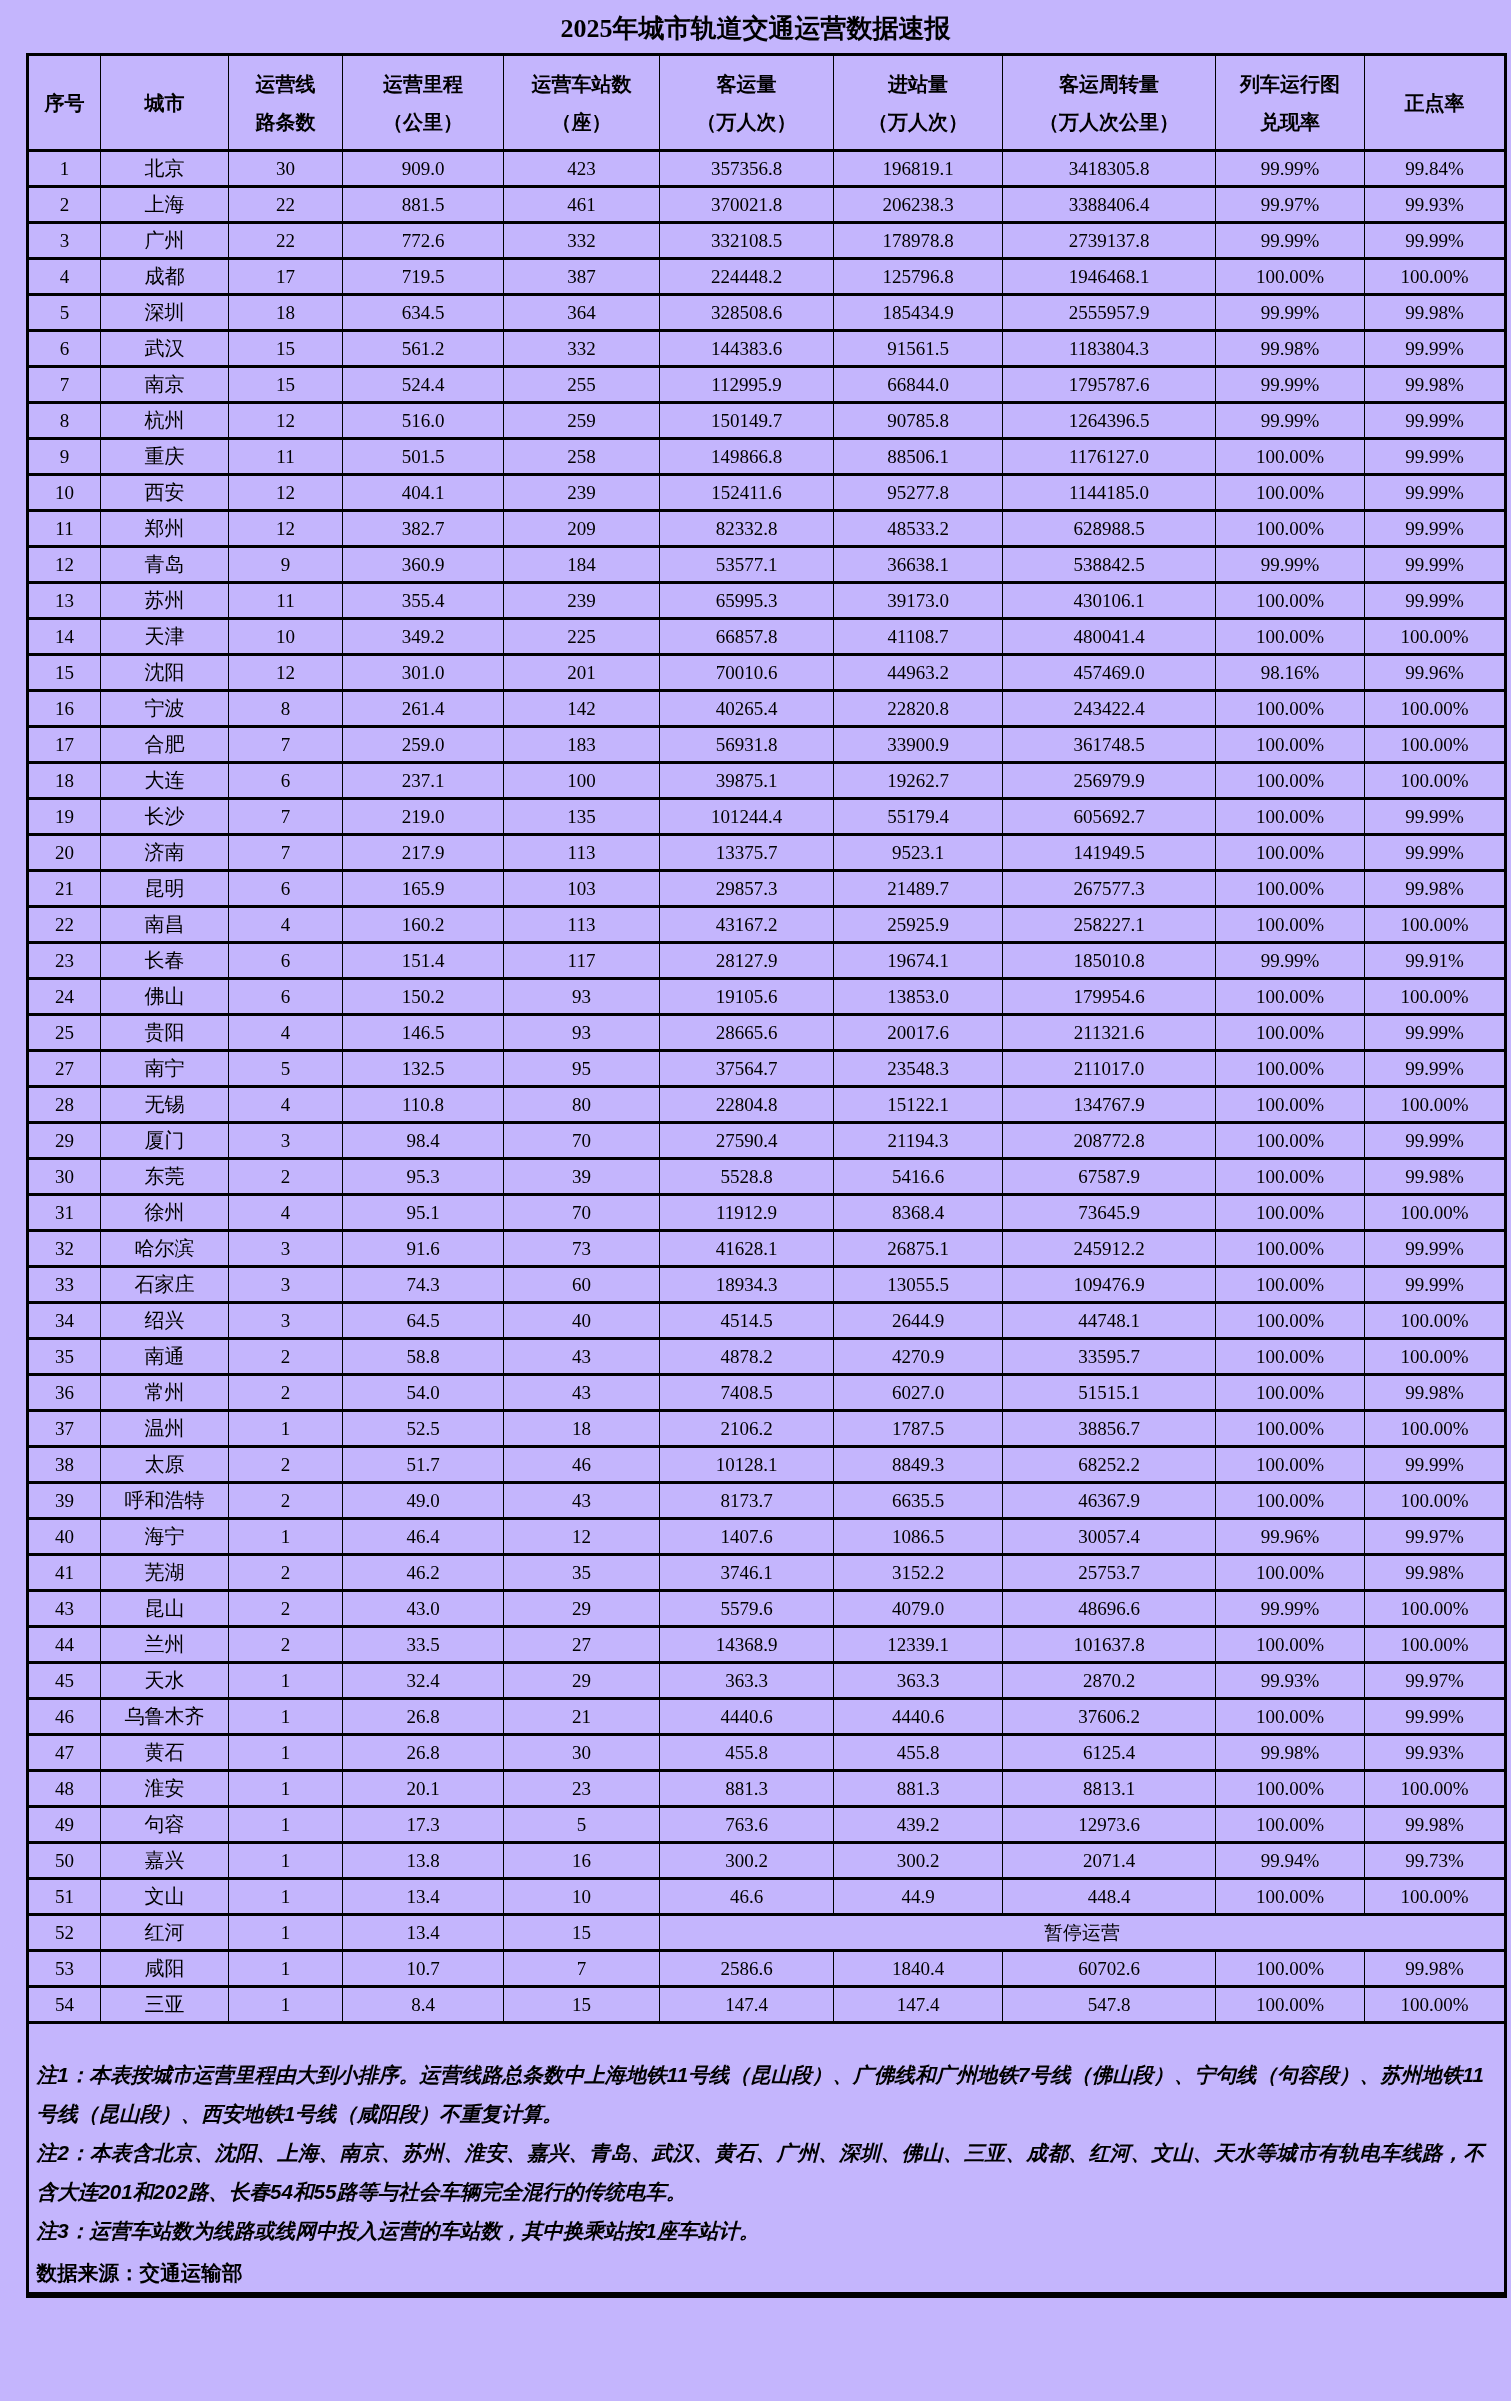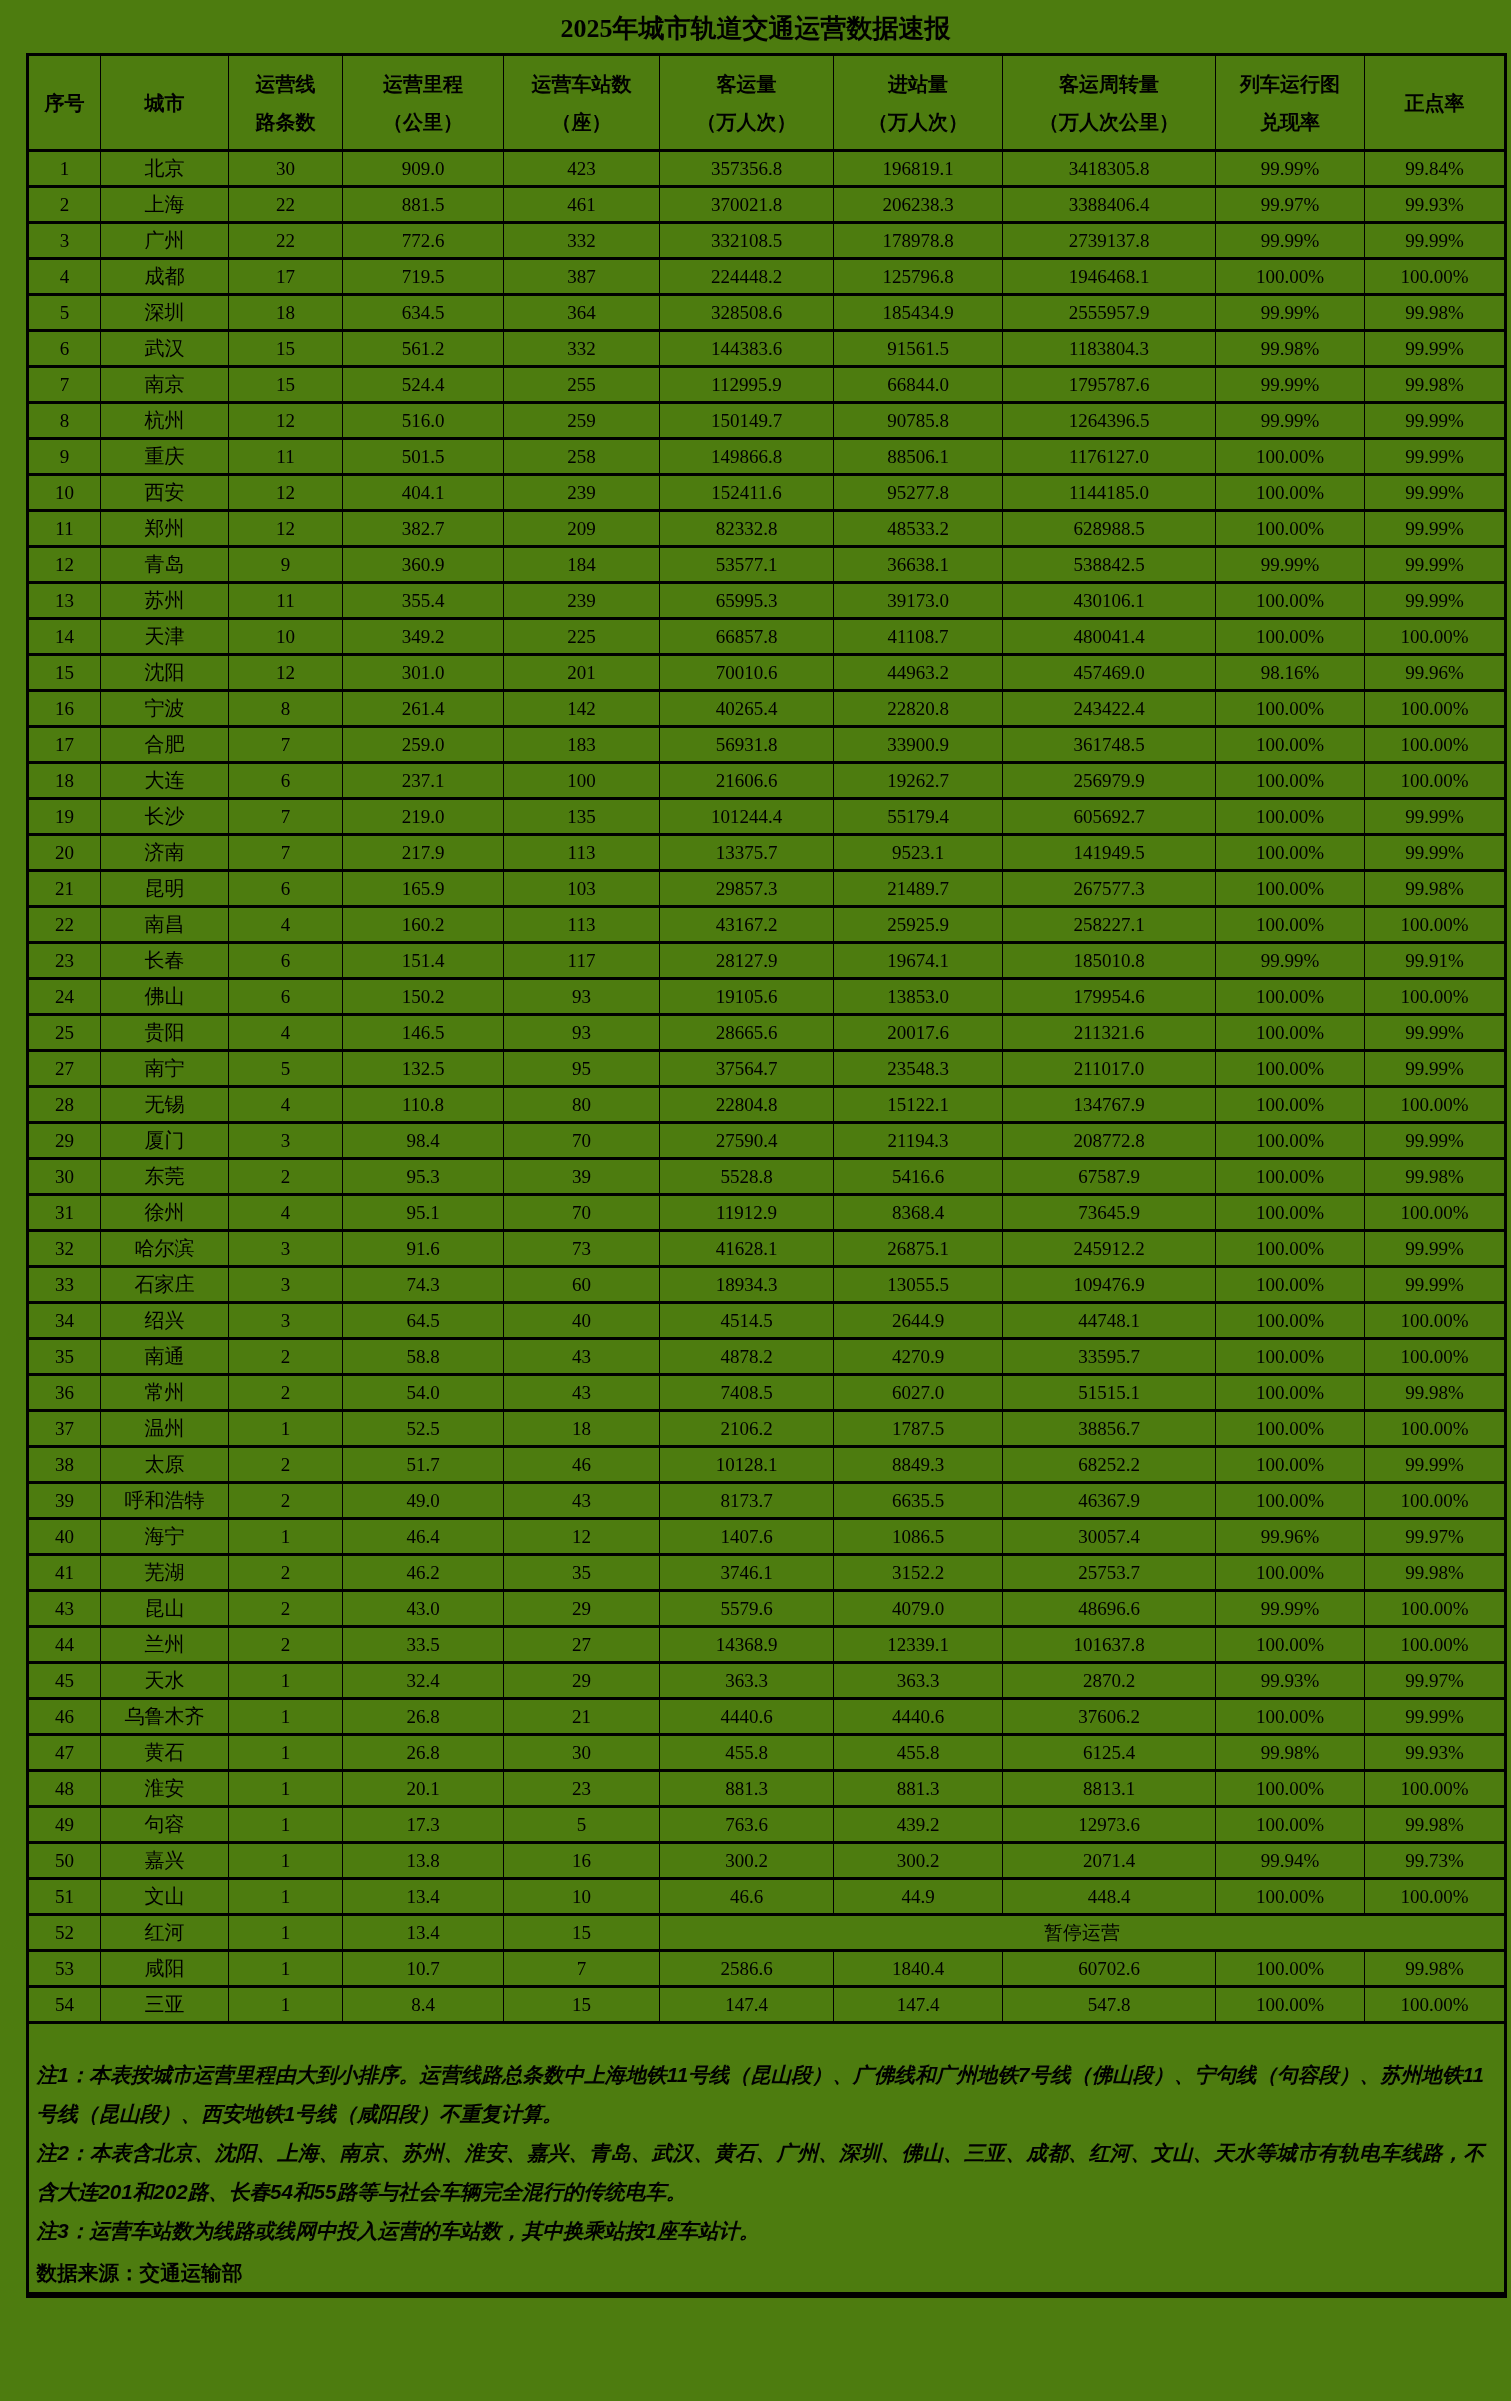--- a/index.html
+++ b/index.html
@@ -7,7 +7,7 @@
   .page {
     position:relative;
     width:1511px; height:2401px;
-    background:#4d7c0f;
+    background:#c4b5fd;
     color:#000;
     font-family:"Liberation Serif","DejaVu Serif",serif;
     padding-top:10.7px;

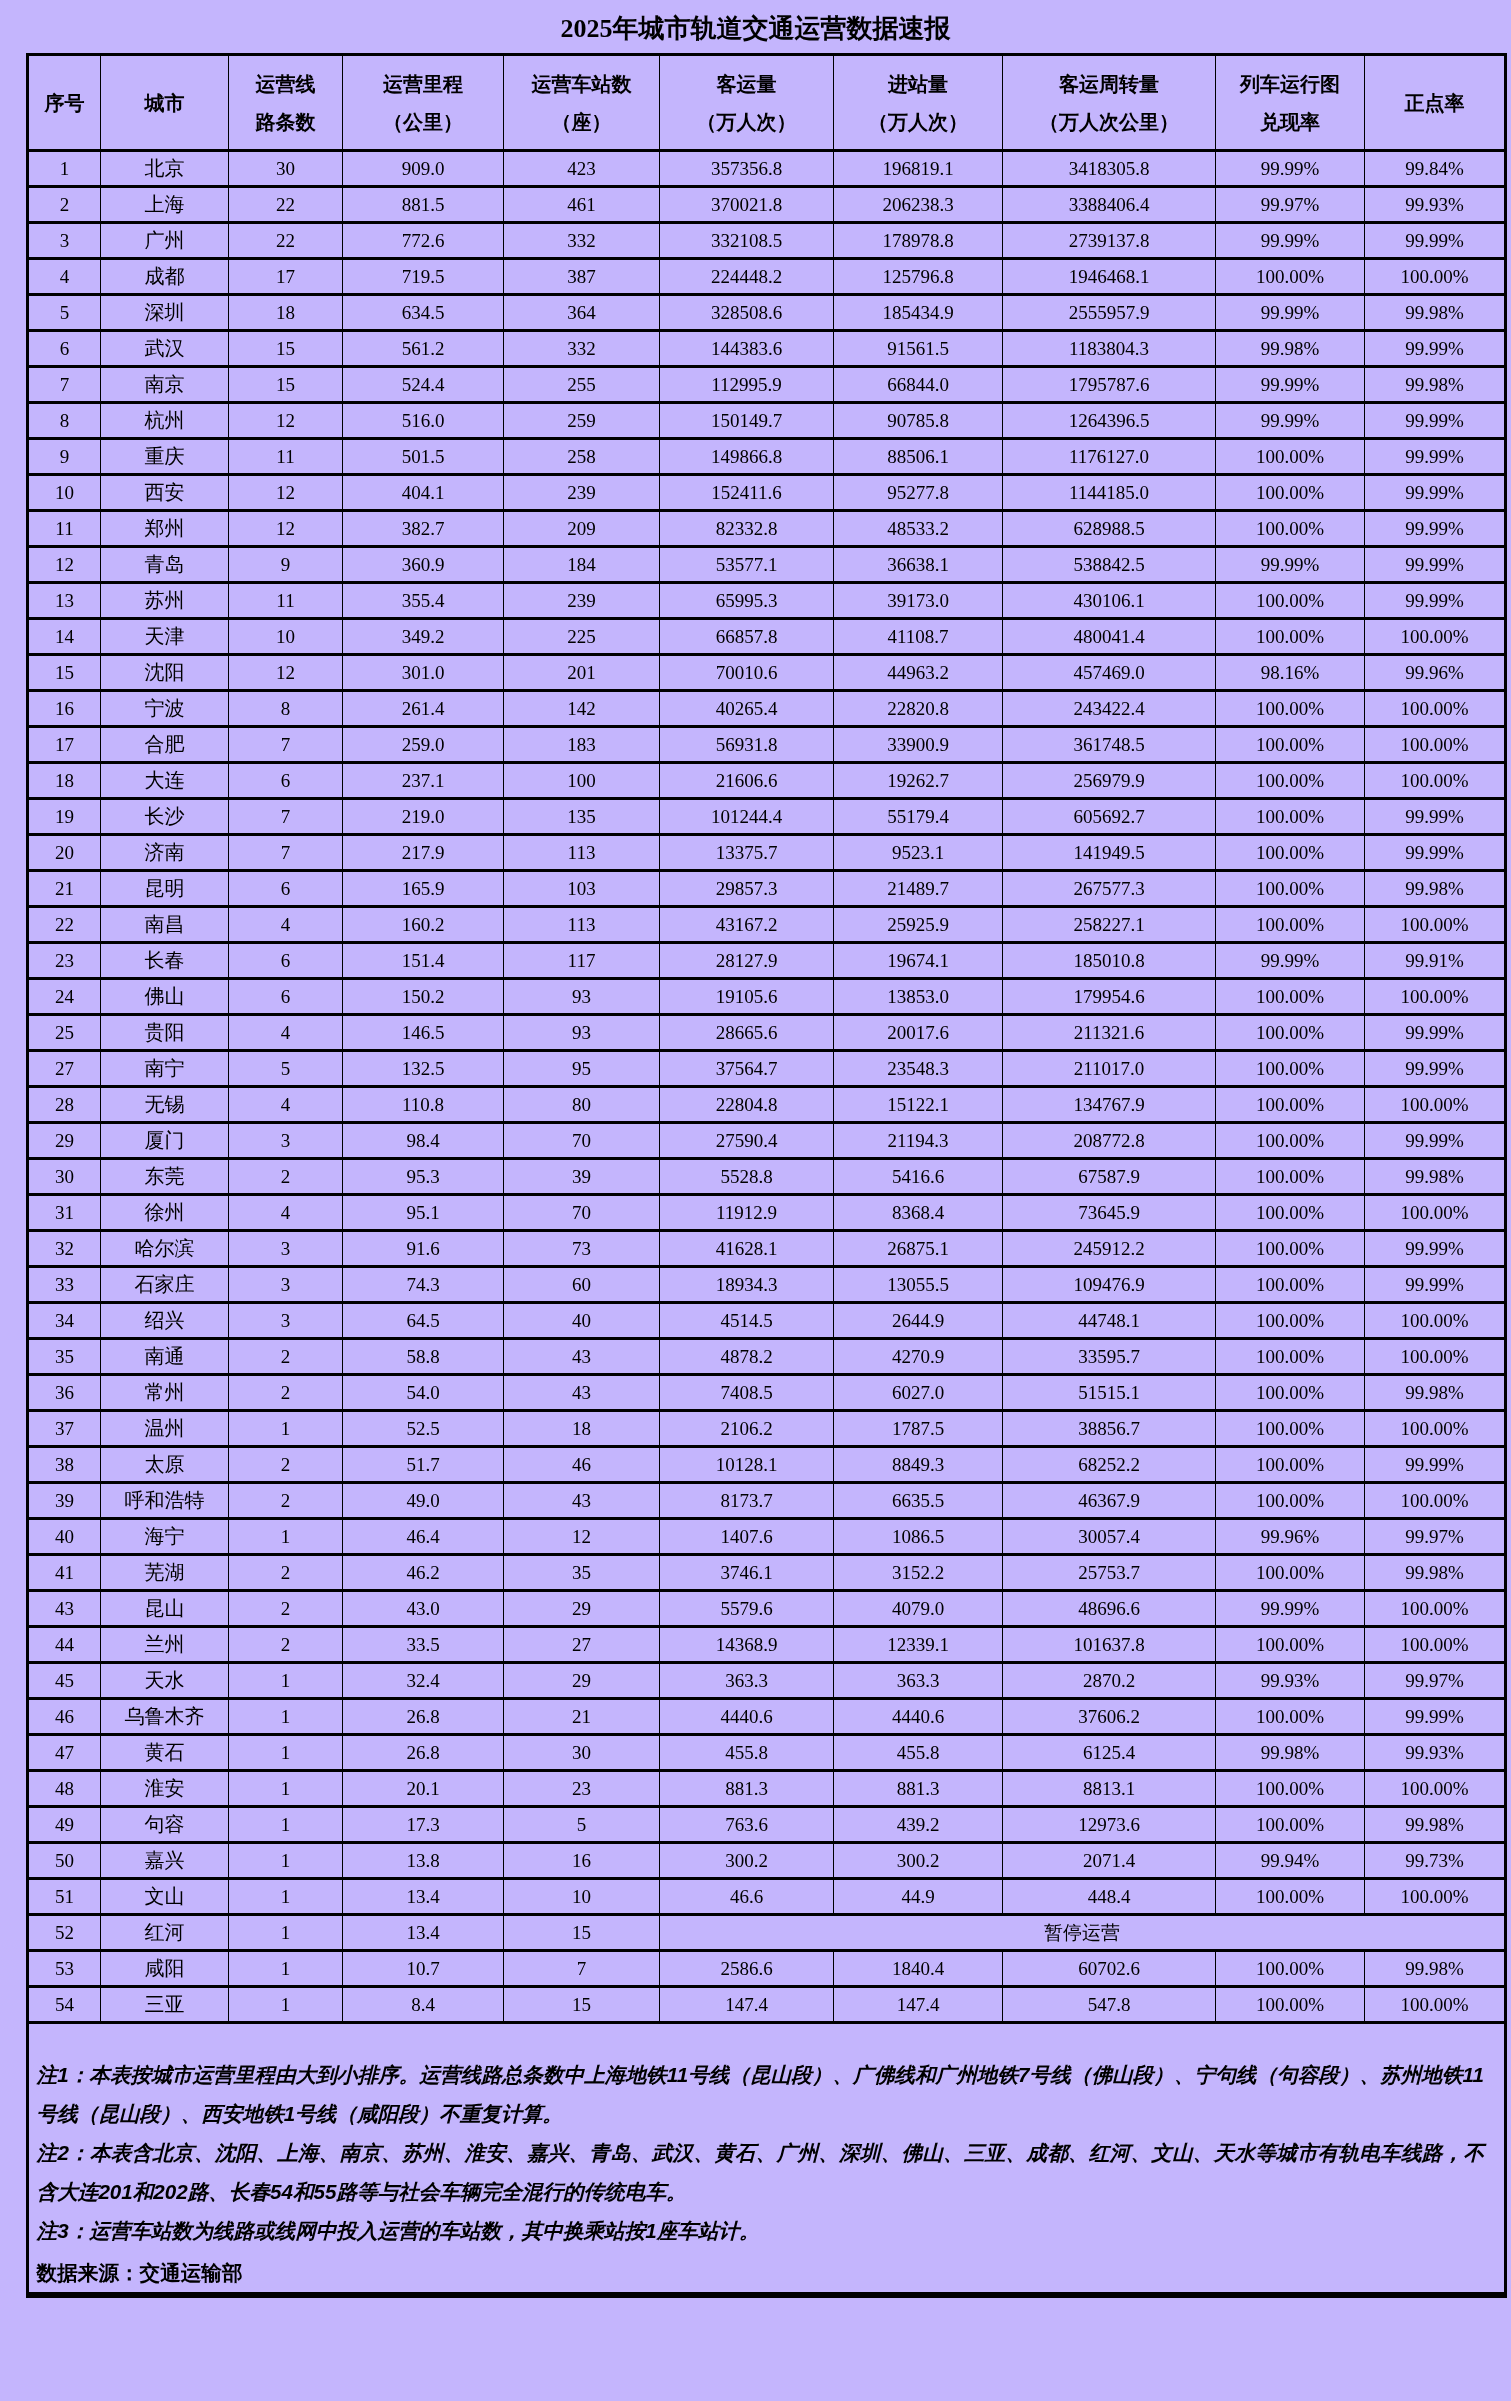--- a/index.html
+++ b/index.html
@@ -329,7 +329,7 @@
           <td data-name="value-cell">6</td>
           <td data-name="value-cell">237.1</td>
           <td data-name="value-cell">100</td>
-          <td data-name="value-cell">21606.6</td>
+          <td data-name="value-cell">39875.1</td>
           <td data-name="value-cell">19262.7</td>
           <td data-name="value-cell">256979.9</td>
           <td data-name="value-cell">100.00%</td>

